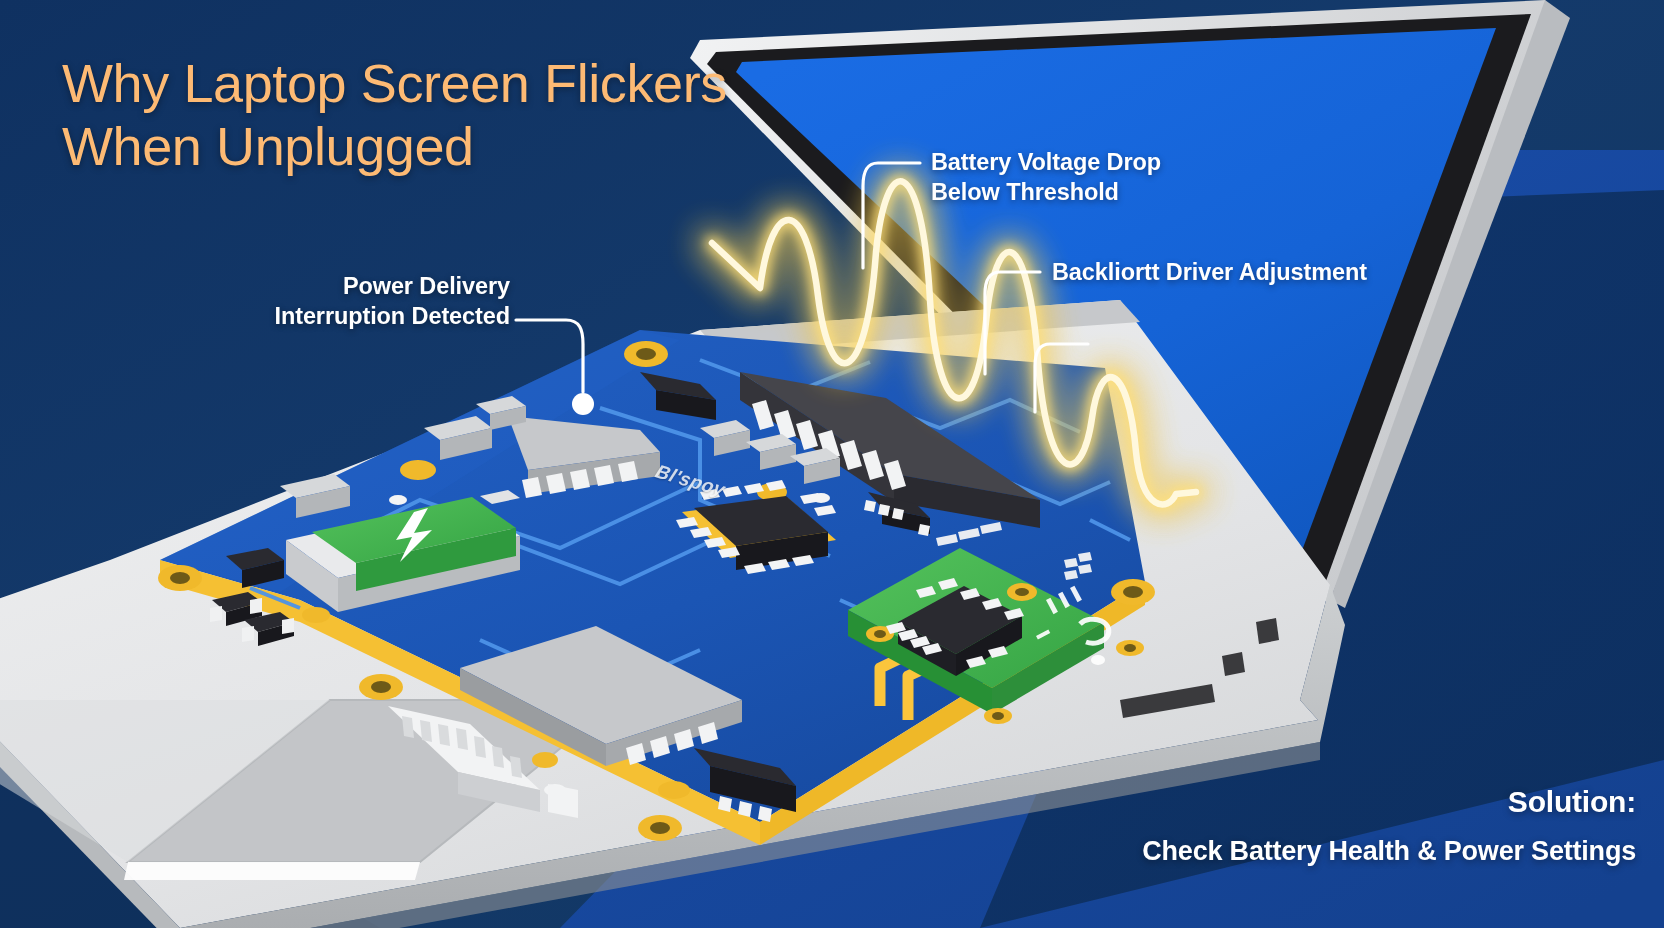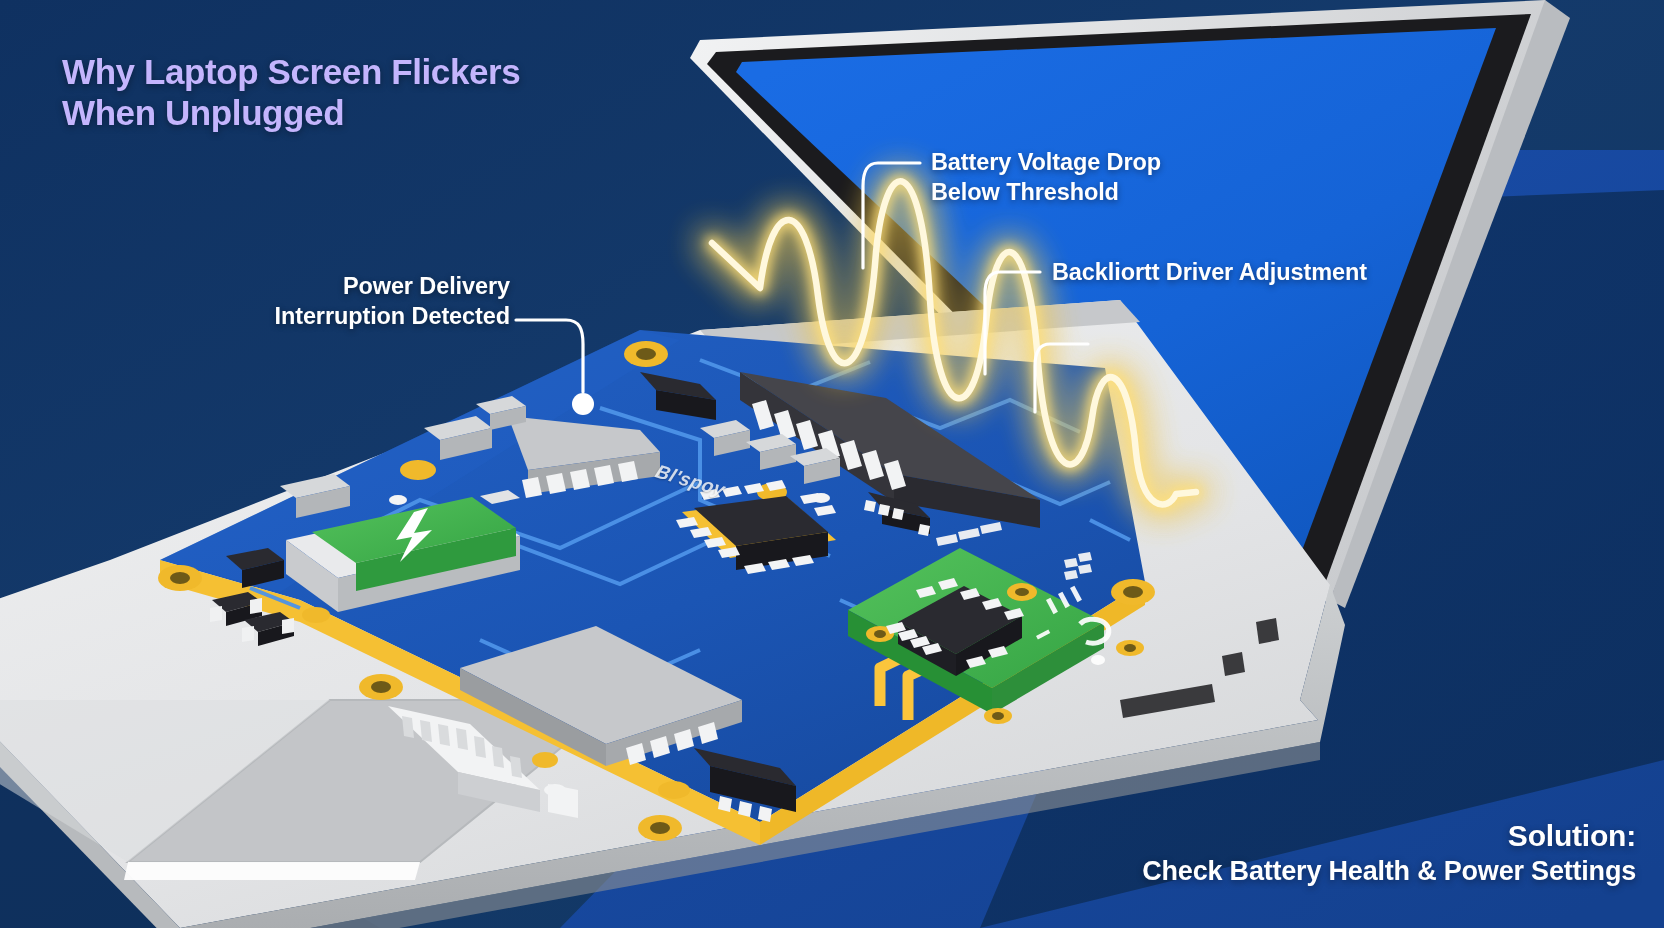--- a/index.html
+++ b/index.html
@@ -24,9 +24,9 @@
     left: 62px;
     top: 52px;
     width: 700px;
-    color: #c4b5fd;
-    font-size: 35px;
-    font-weight: bold;
+    color: #fdba74;
+    font-size: 54px;
+    font-weight: normal;
     line-height: 1.16;
     letter-spacing: -0.4px;
     text-shadow: 0 2px 7px rgba(0,0,0,0.38);

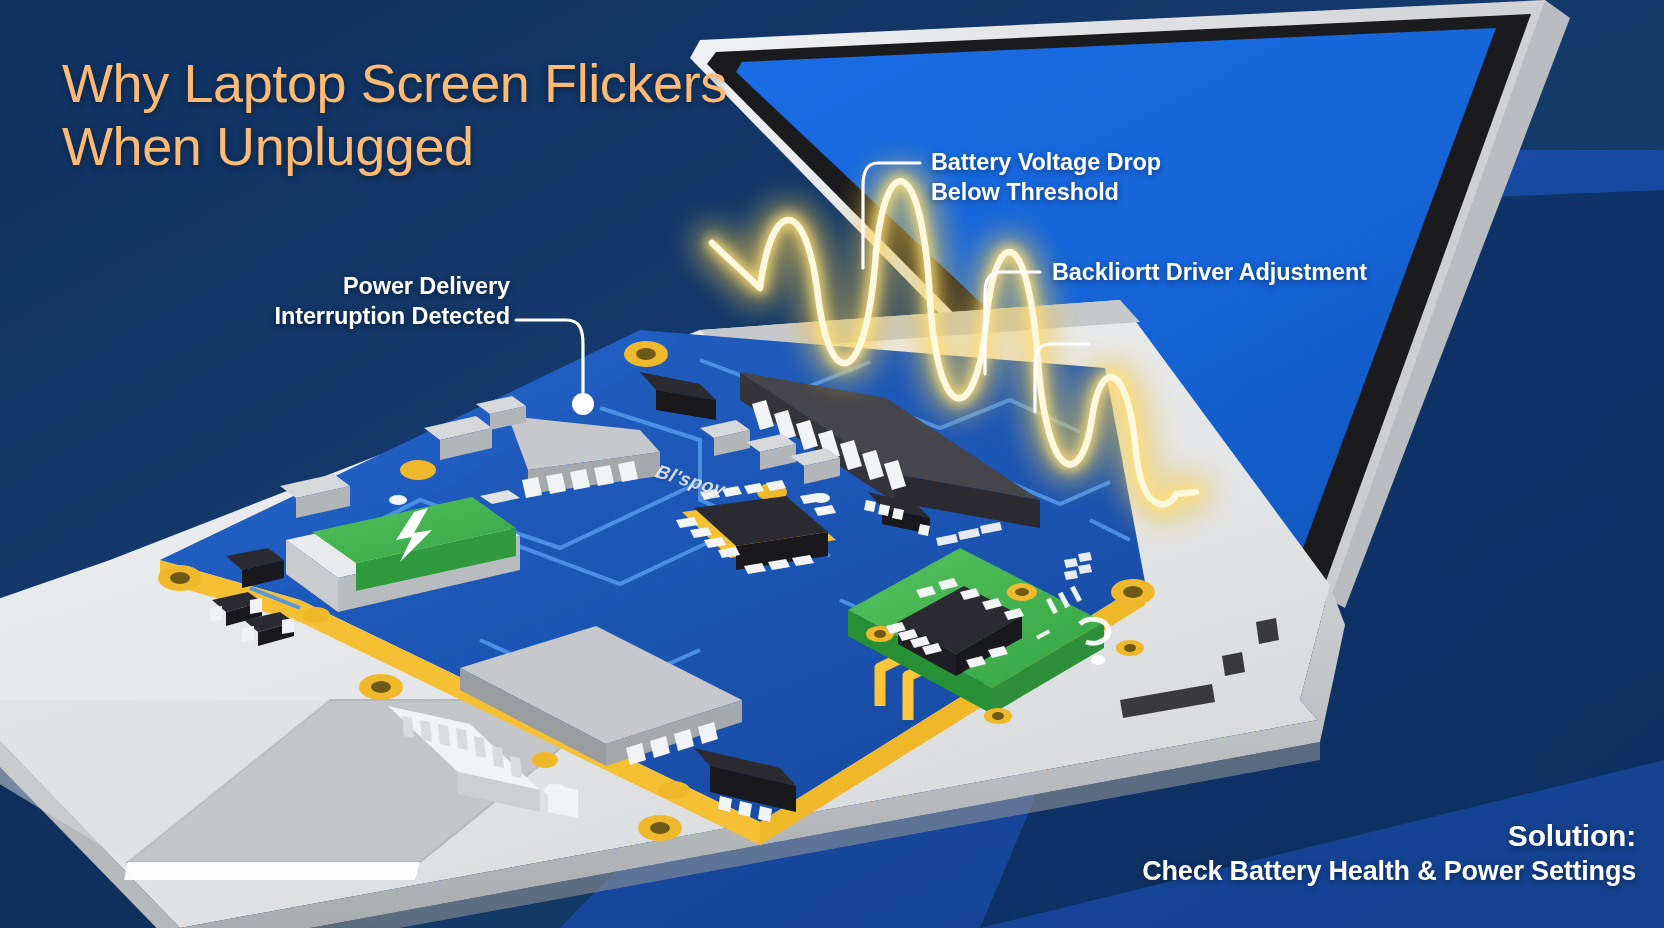--- a/index.html
+++ b/index.html
@@ -54,7 +54,7 @@
   .solution-block {
     position: absolute;
     right: 28px;
-    bottom: 40px;
+    bottom: 60px;
     width: 720px;
     text-align: right;
     color: #ffffff;

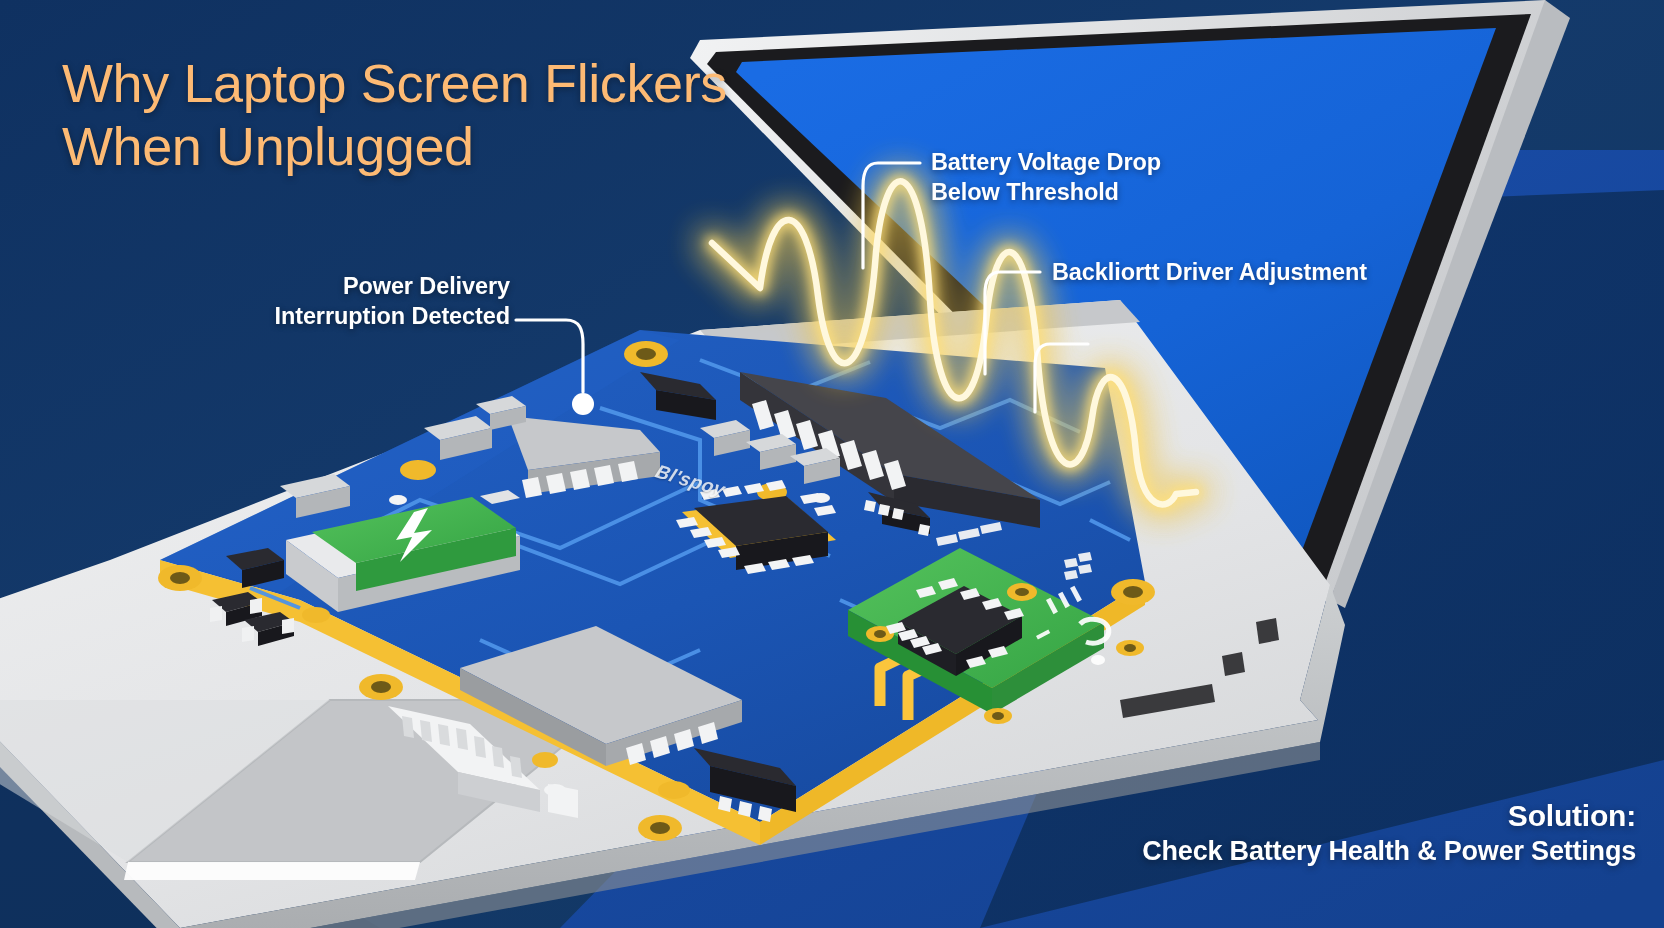--- a/index.html
+++ b/index.html
@@ -70,7 +70,7 @@
     font-size: 27px;
     font-weight: bold;
     line-height: 1.18;
-    margin-top: 4px;
+    margin-top: 18px;
     letter-spacing: -0.2px;
   }
 

